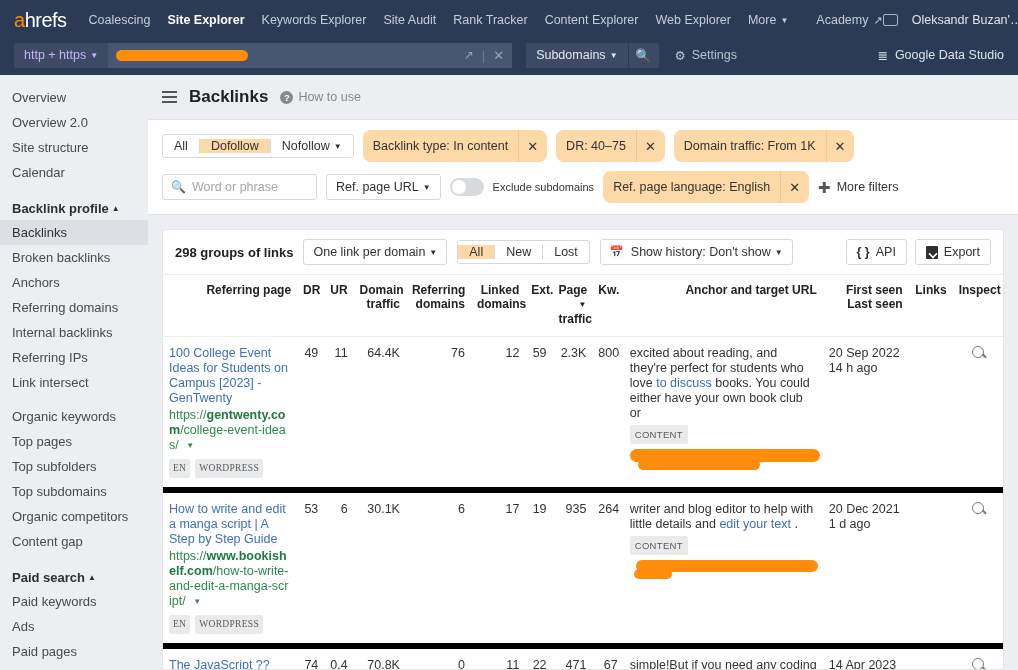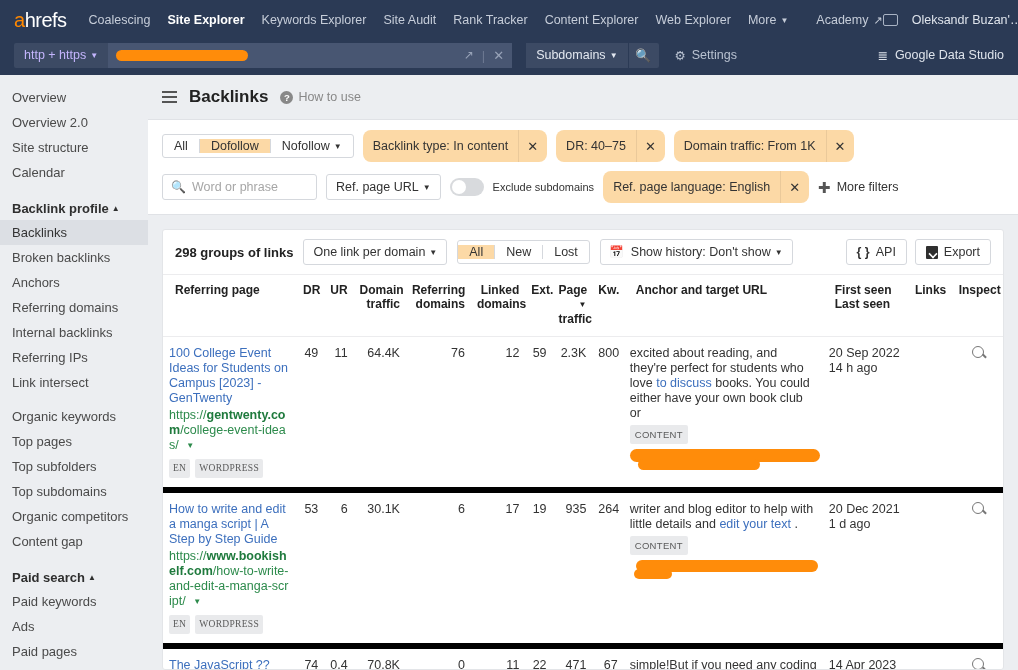--- a/index.html
+++ b/index.html
@@ -204,7 +204,7 @@
     padding: 8px 6px 10px 6px; vertical-align: top; border-bottom: 1px solid #ececee;
     line-height: 14px;
   }
-  table.bl thead th.lft { text-align: left; padding-left: 12px; }
+  table.bl thead th.lft { text-align: right; padding-left: 12px; }
   table.bl thead th.ctr { text-align: center; }
   table.bl tbody td {
     font-size: 12.5px; padding: 9px 6px; vertical-align: top; text-align: right;

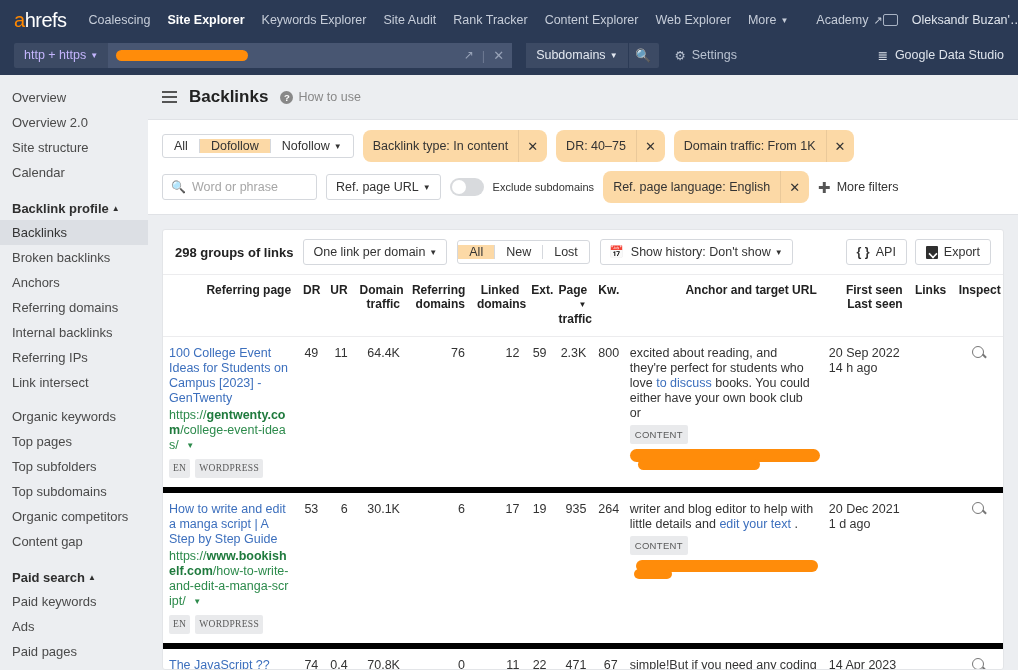--- a/index.html
+++ b/index.html
@@ -205,7 +205,7 @@
     line-height: 14px;
   }
   table.bl thead th.lft { text-align: right; padding-left: 12px; }
-  table.bl thead th.ctr { text-align: center; }
+  table.bl thead th.ctr { text-align: right; }
   table.bl tbody td {
     font-size: 12.5px; padding: 9px 6px; vertical-align: top; text-align: right;
     border-bottom: 6px solid #000000; color: #333; line-height: 15px;

